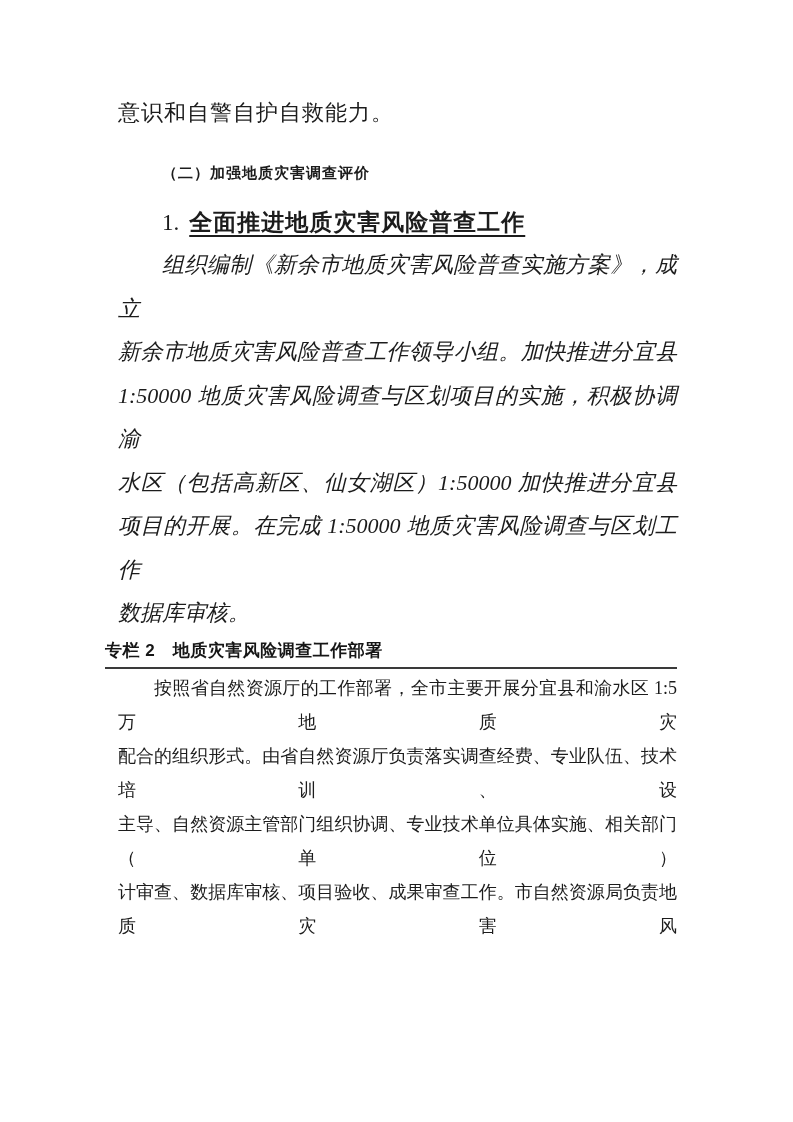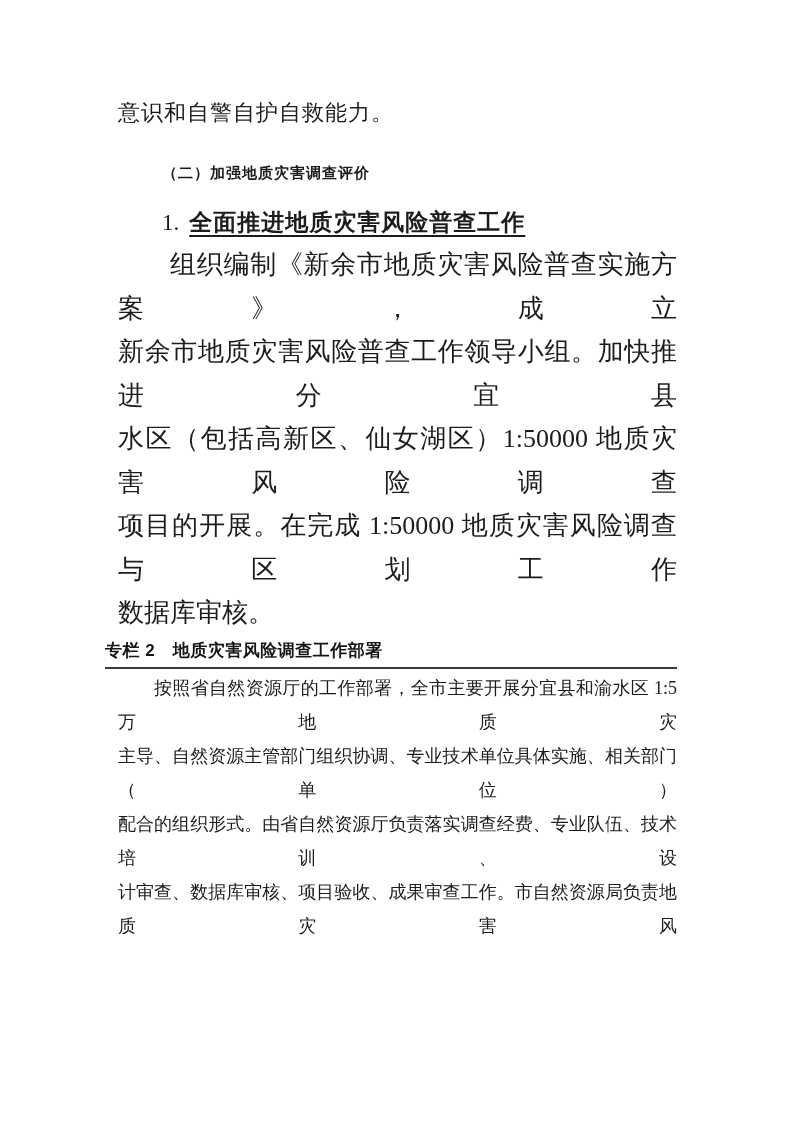--- a/index.html
+++ b/index.html
@@ -58,10 +58,11 @@
     margin-top: 5px;
   }
   .body-para .jline {
-    font-size: 26px;
+    font-size: 22px;
     line-height: 43.5px;
     text-align: justify;
     text-align-last: justify;
+    font-style: italic;
   }
   .body-para .jline.first { text-indent: 2em; }
   .body-para .jline.last  { text-align-last: left; }

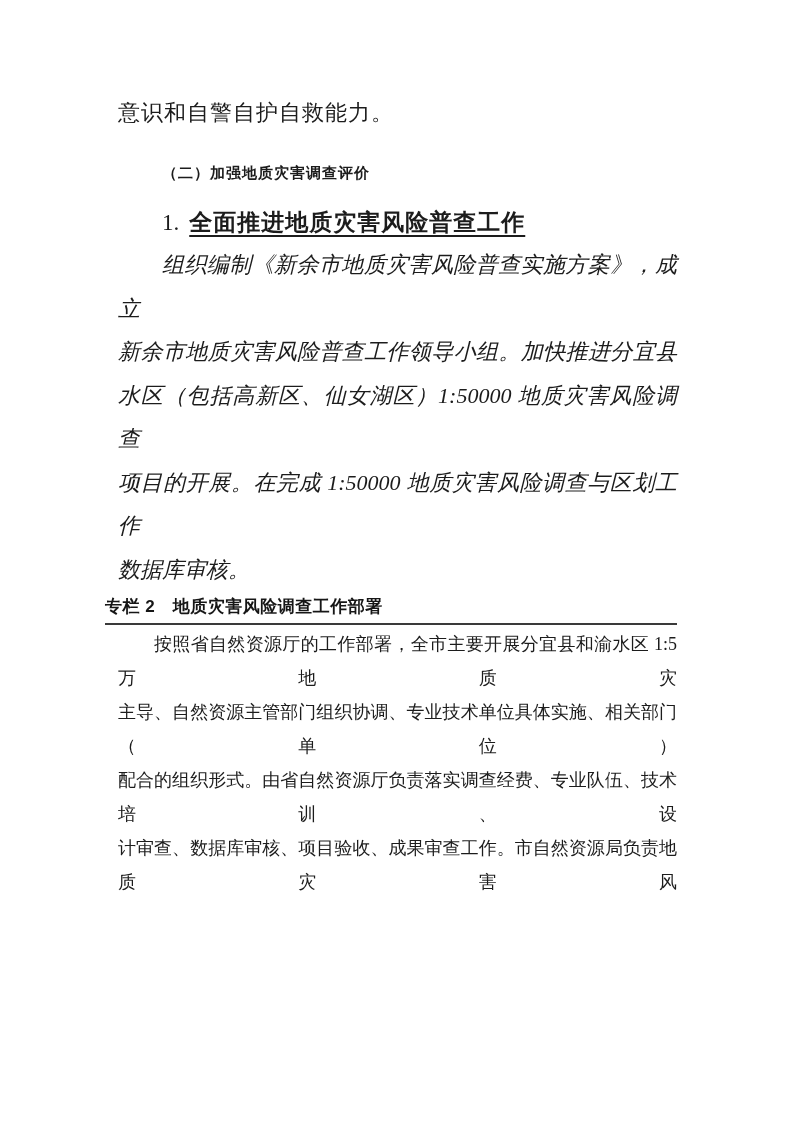--- a/index.html
+++ b/index.html
@@ -113,6 +113,7 @@
     <div class="body-para">
       <div class="jline first">组织编制《新余市地质灾害风险普查实施方案》，成立</div>
       <div class="jline">新余市地质灾害风险普查工作领导小组。加快推进分宜县</div>
+      <div class="jline">1:50000 地质灾害风险调查与区划项目的实施，积极协调渝</div>
       <div class="jline">水区（包括高新区、仙女湖区）1:50000 地质灾害风险调查</div>
       <div class="jline">项目的开展。在完成 1:50000 地质灾害风险调查与区划工作</div>
       <div class="jline last">数据库审核。</div>

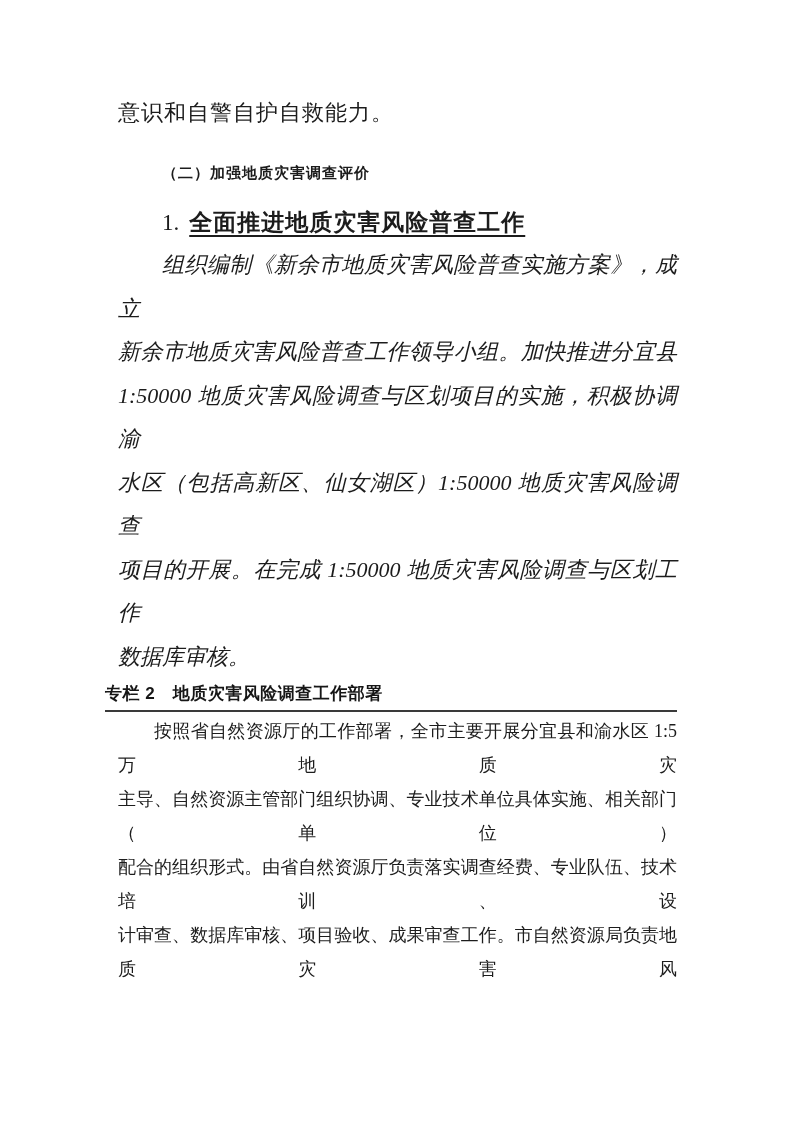--- a/index.html
+++ b/index.html
@@ -114,7 +114,7 @@
       <div class="jline first">组织编制《新余市地质灾害风险普查实施方案》，成立</div>
       <div class="jline">新余市地质灾害风险普查工作领导小组。加快推进分宜县</div>
       <div class="jline">1:50000 地质灾害风险调查与区划项目的实施，积极协调渝</div>
-      <div class="jline">水区（包括高新区、仙女湖区）1:50000 地质灾害风险调查</div>
+      <div class="jline">水区（包括高新区、仙女湖区）1:50000 加快推进分宜县</div>
       <div class="jline">项目的开展。在完成 1:50000 地质灾害风险调查与区划工作</div>
       <div class="jline last">数据库审核。</div>
     </div>

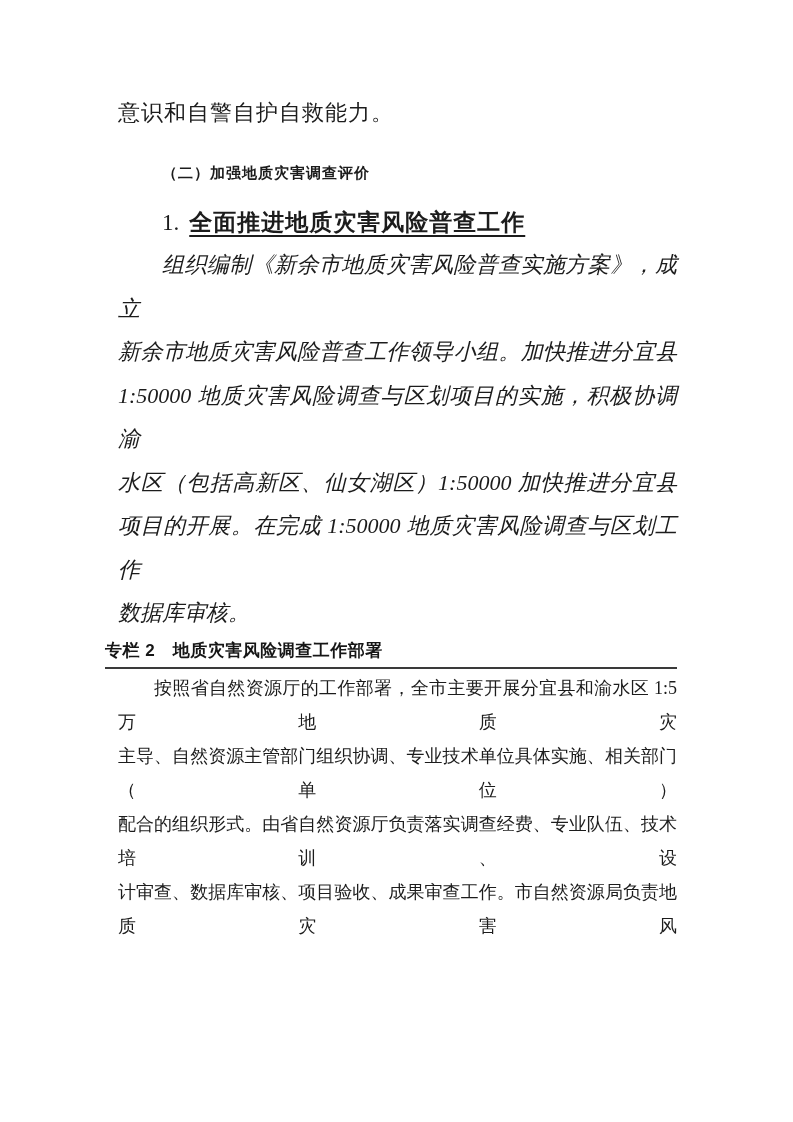--- a/index.html
+++ b/index.html
@@ -124,8 +124,8 @@
       <div class="rule top"></div>
       <div class="callout-body">
         <div class="jline first">按照省自然资源厅的工作部署，全市主要开展分宜县和渝水区 1:5 万地质灾</div>
+        <div class="jline">配合的组织形式。由省自然资源厅负责落实调查经费、专业队伍、技术培训、设</div>
         <div class="jline">主导、自然资源主管部门组织协调、专业技术单位具体实施、相关部门（单位）</div>
-        <div class="jline">配合的组织形式。由省自然资源厅负责落实调查经费、专业队伍、技术培训、设</div>
         <div class="jline">计审查、数据库审核、项目验收、成果审查工作。市自然资源局负责地质灾害风</div>
 
       </div>

